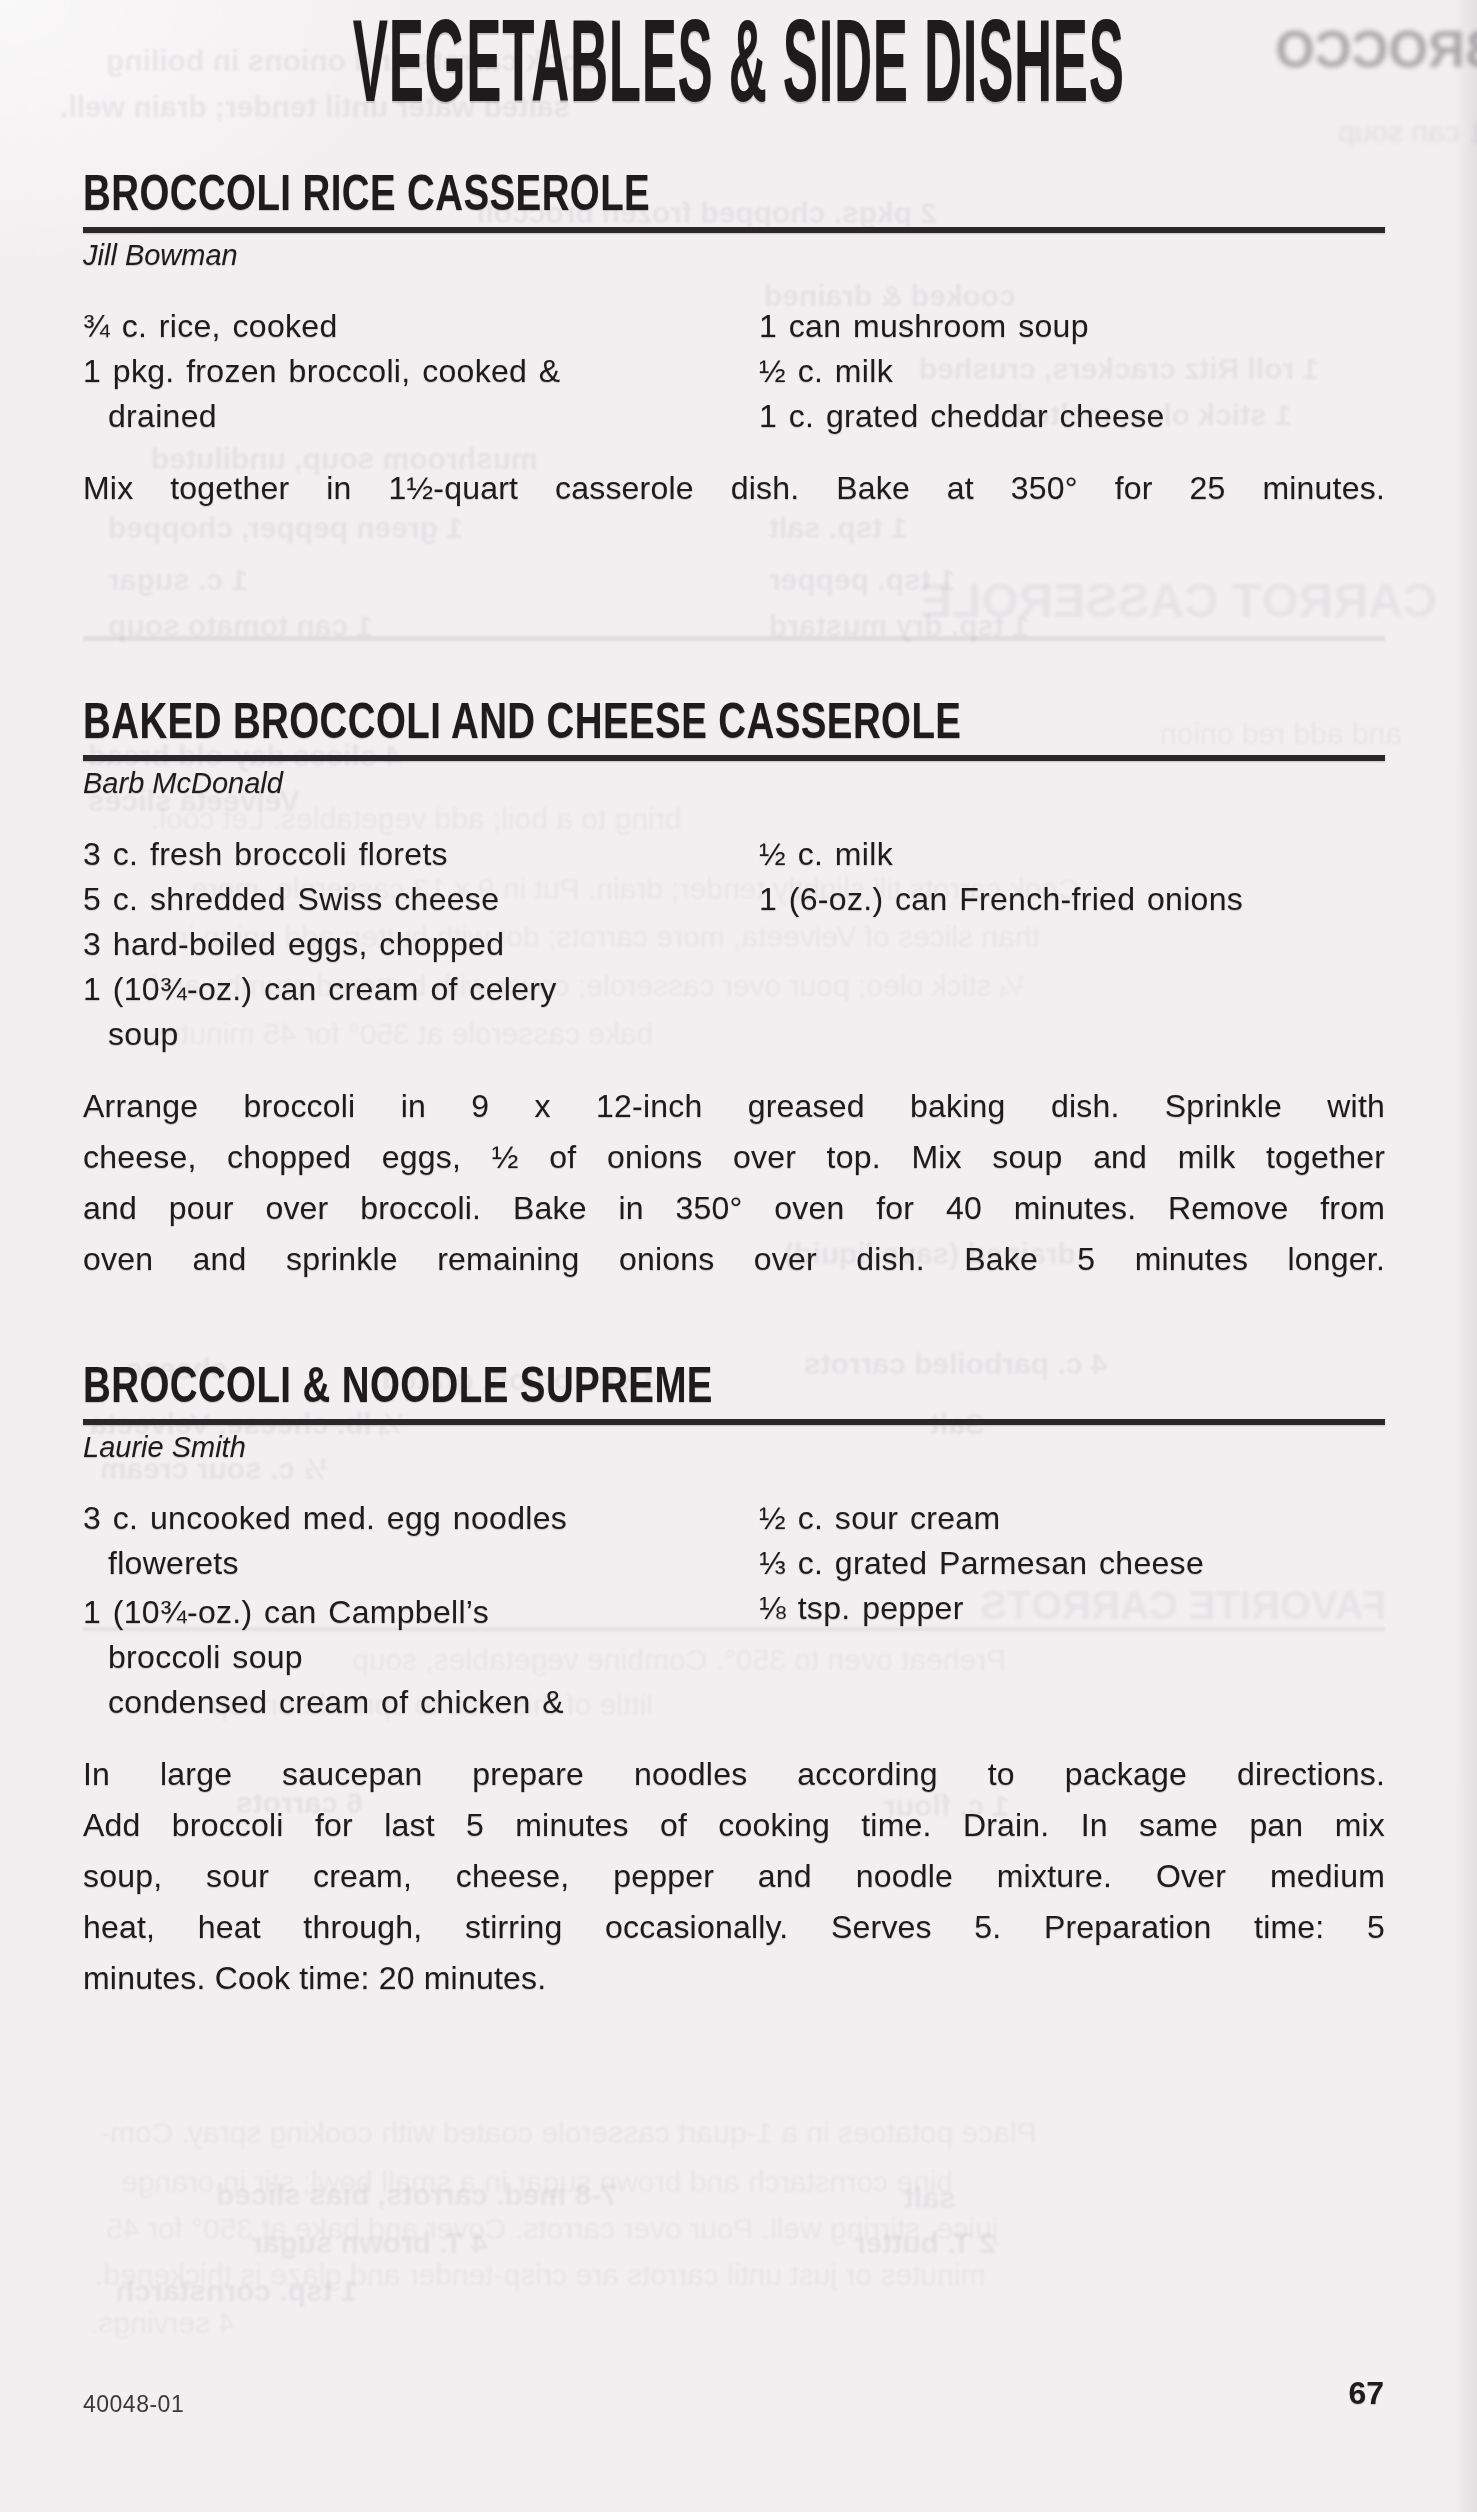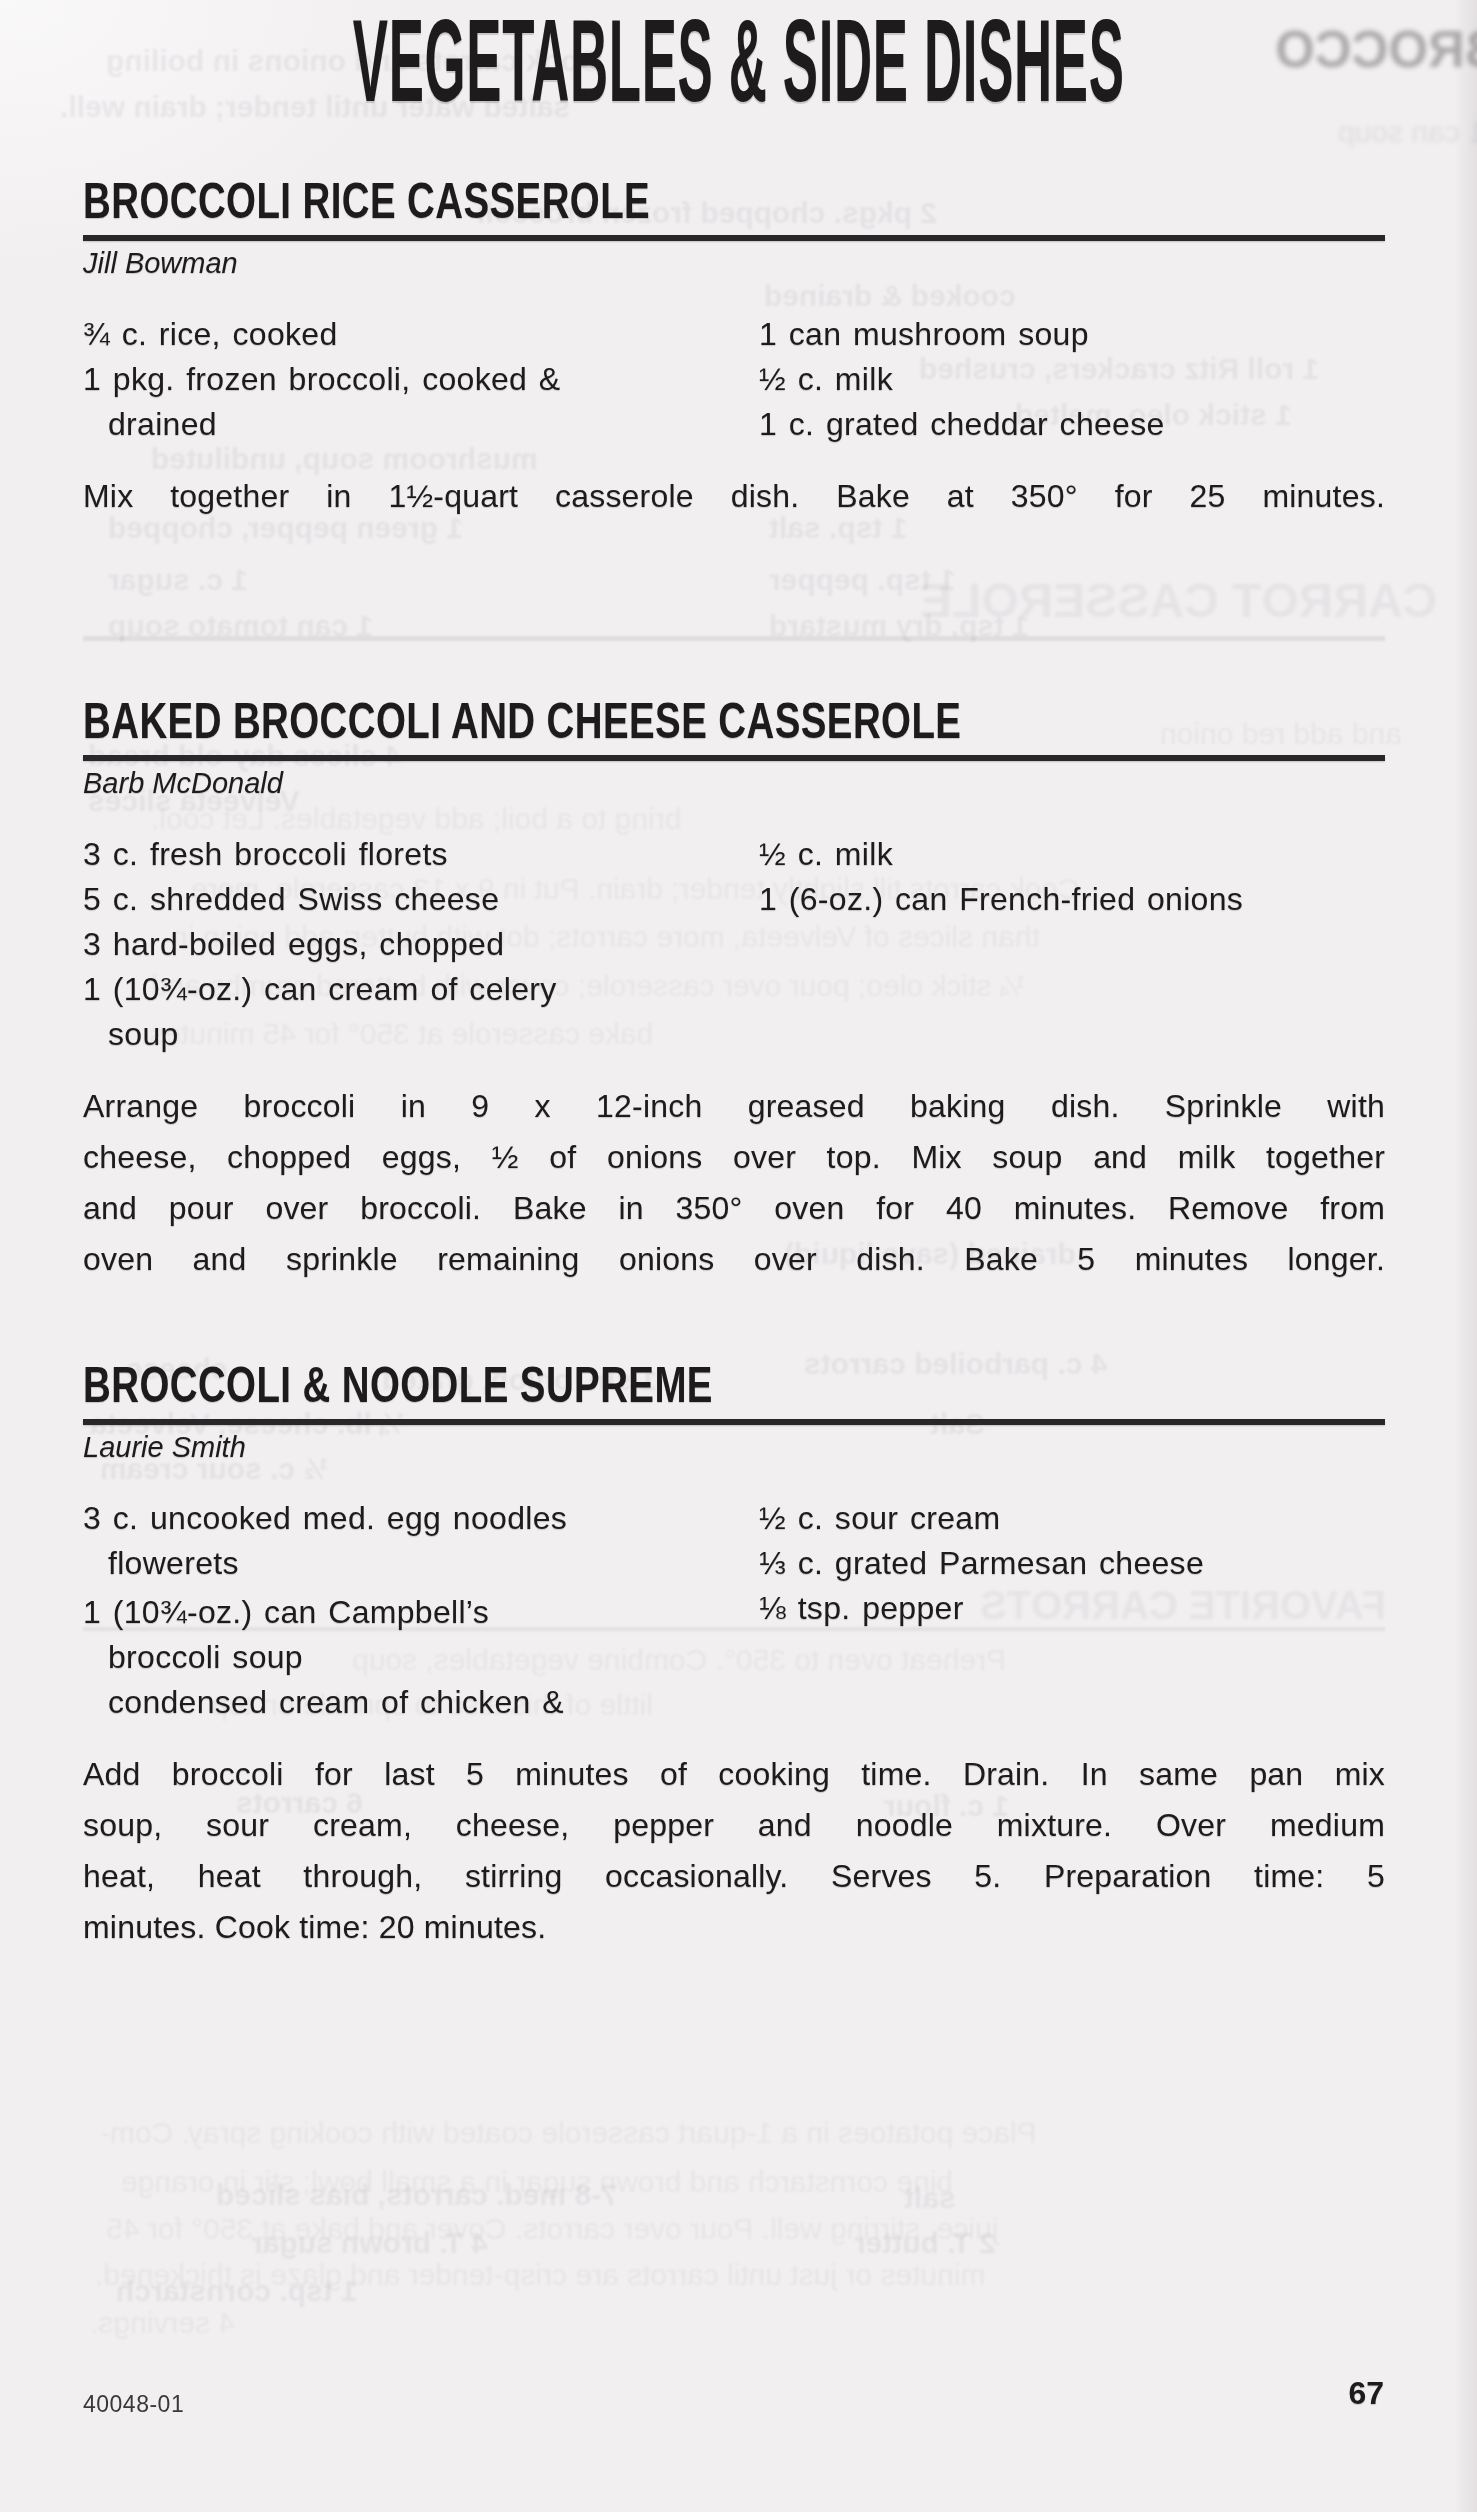--- a/index.html
+++ b/index.html
@@ -26,7 +26,7 @@
 
   
   .recipe{position:absolute;left:83px;width:1302px;z-index:2;}
-  #r1{top:176px;} #r2{top:696px;} #r3{top:1360px;}
+  #r1{top:168px;} #r2{top:696px;} #r3{top:1360px;}
   .rtitle{font-size:50px;font-weight:bold;line-height:50px;margin:0;
     letter-spacing:0.5px;white-space:nowrap;
     transform:scaleX(.77);transform-origin:left center;}

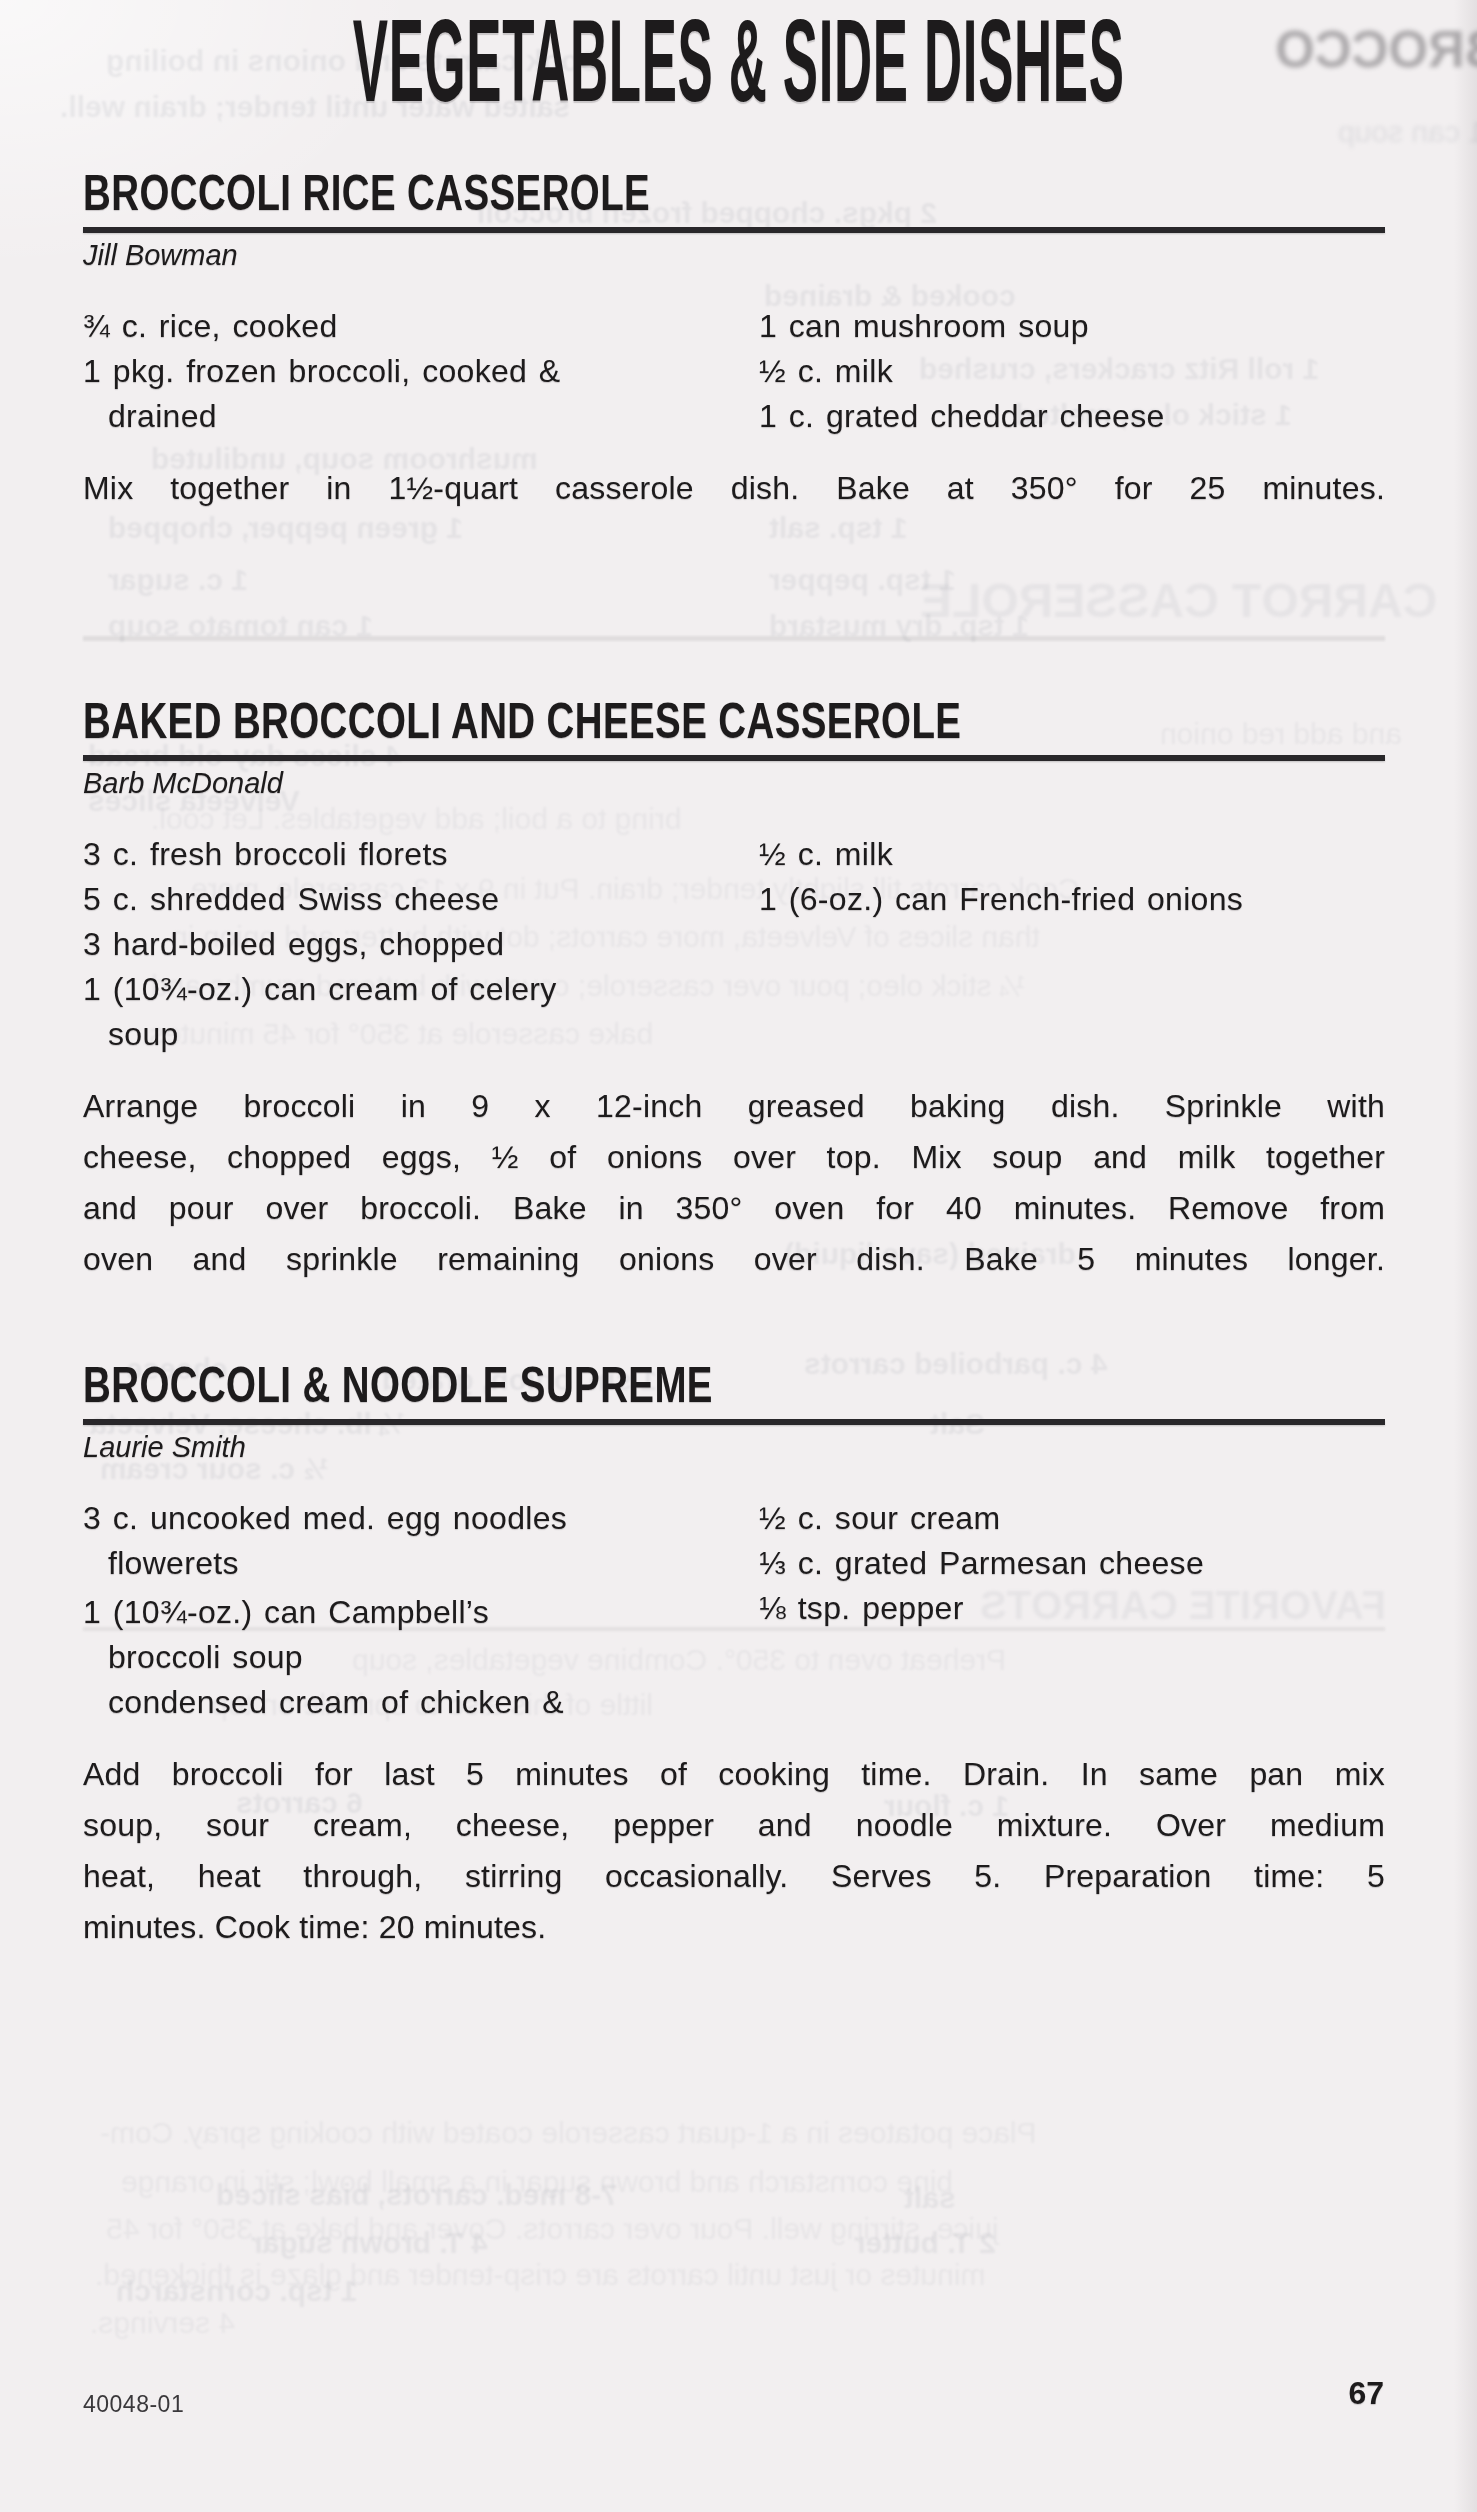--- a/index.html
+++ b/index.html
@@ -211,6 +211,7 @@
       </div>
     </div>
     <div class="para">
+      <div class="ink">In large saucepan prepare noodles according to package directions.</div>
       <div class="ink">Add broccoli for last 5 minutes of cooking time. Drain. In same pan mix</div>
       <div class="ink">soup, sour cream, cheese, pepper and noodle mixture. Over medium</div>
       <div class="ink">heat, heat through, stirring occasionally. Serves 5. Preparation time: 5</div>

